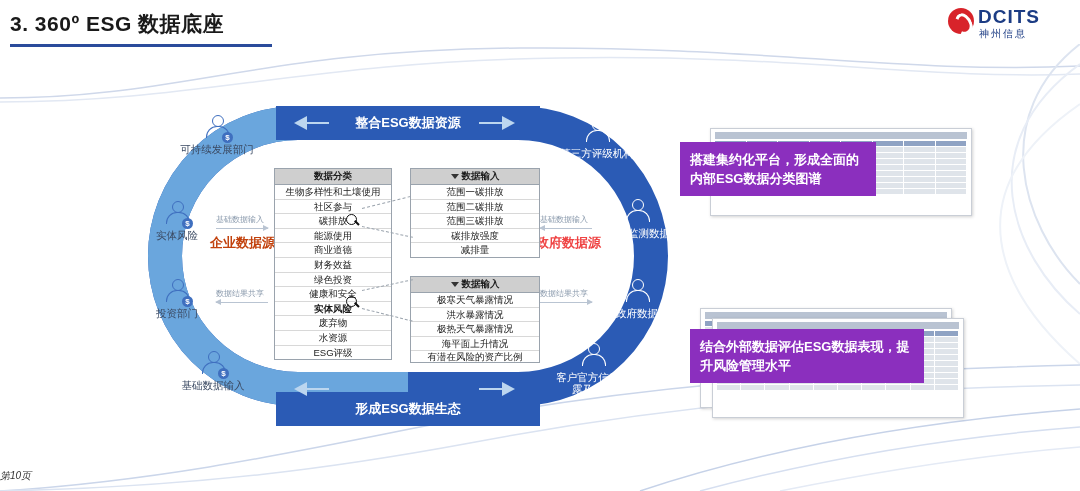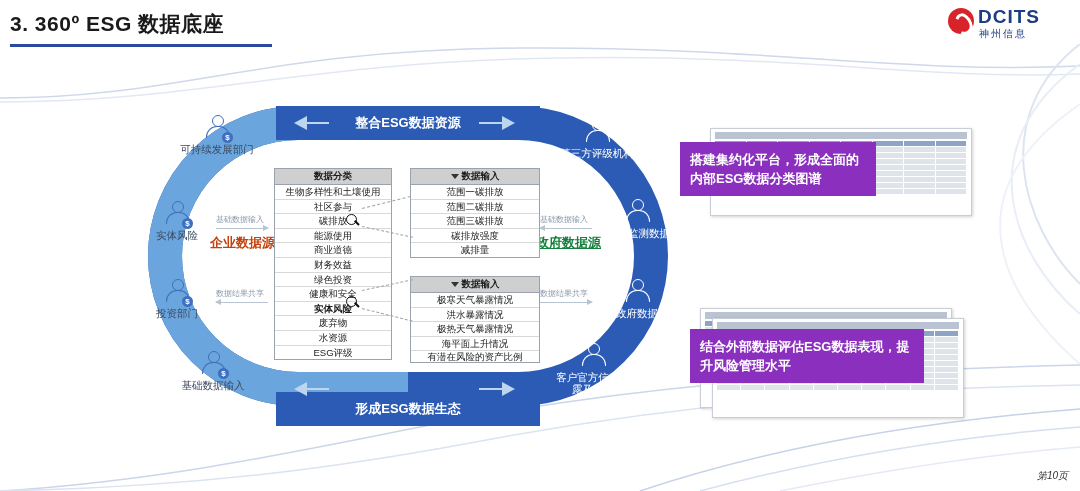--- a/index.html
+++ b/index.html
@@ -82,7 +82,7 @@
     position:absolute;font-size:13px;font-weight:bold;color:#c2410c;
   }
   #src-left{left:62px;top:128px;}
-  #src-right{left:388px;top:128px;color:#15803d;text-decoration:underline;}
+  #src-right{left:388px;top:128px;color:#ef4444;}
 
   .flow-note{
     position:absolute;font-size:8px;color:#8898ab;white-space:nowrap;

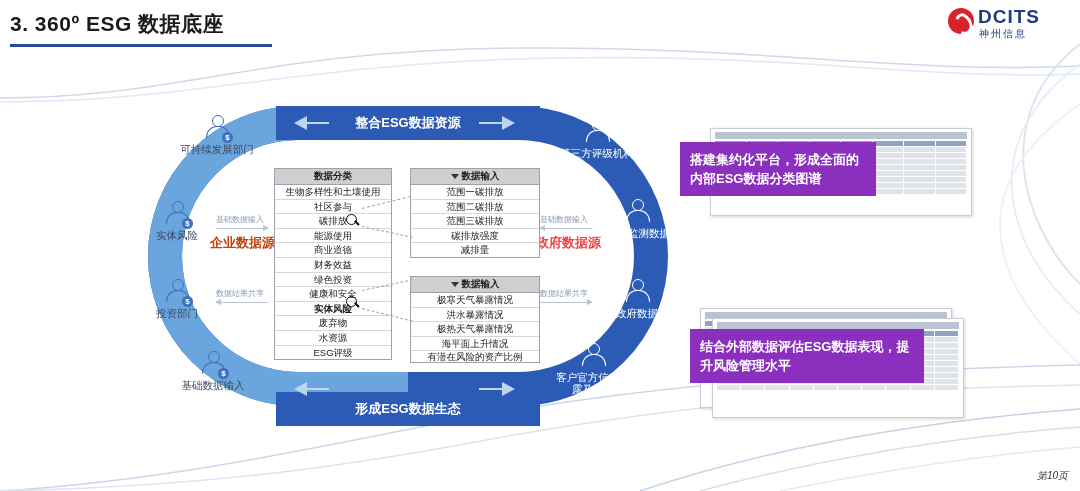--- a/index.html
+++ b/index.html
@@ -172,8 +172,8 @@
 
   
   #page-num{
-    position:absolute;left:0;right:12px;bottom:8px;text-align:right;
-    font-size:10px;color:#333;font-style:italic;margin-left:28px;
+    position:absolute;left:0;right:12px;bottom:8px;text-align:left;
+    font-size:10px;color:#333;font-style:italic;
   }
 </style>
 </head>

